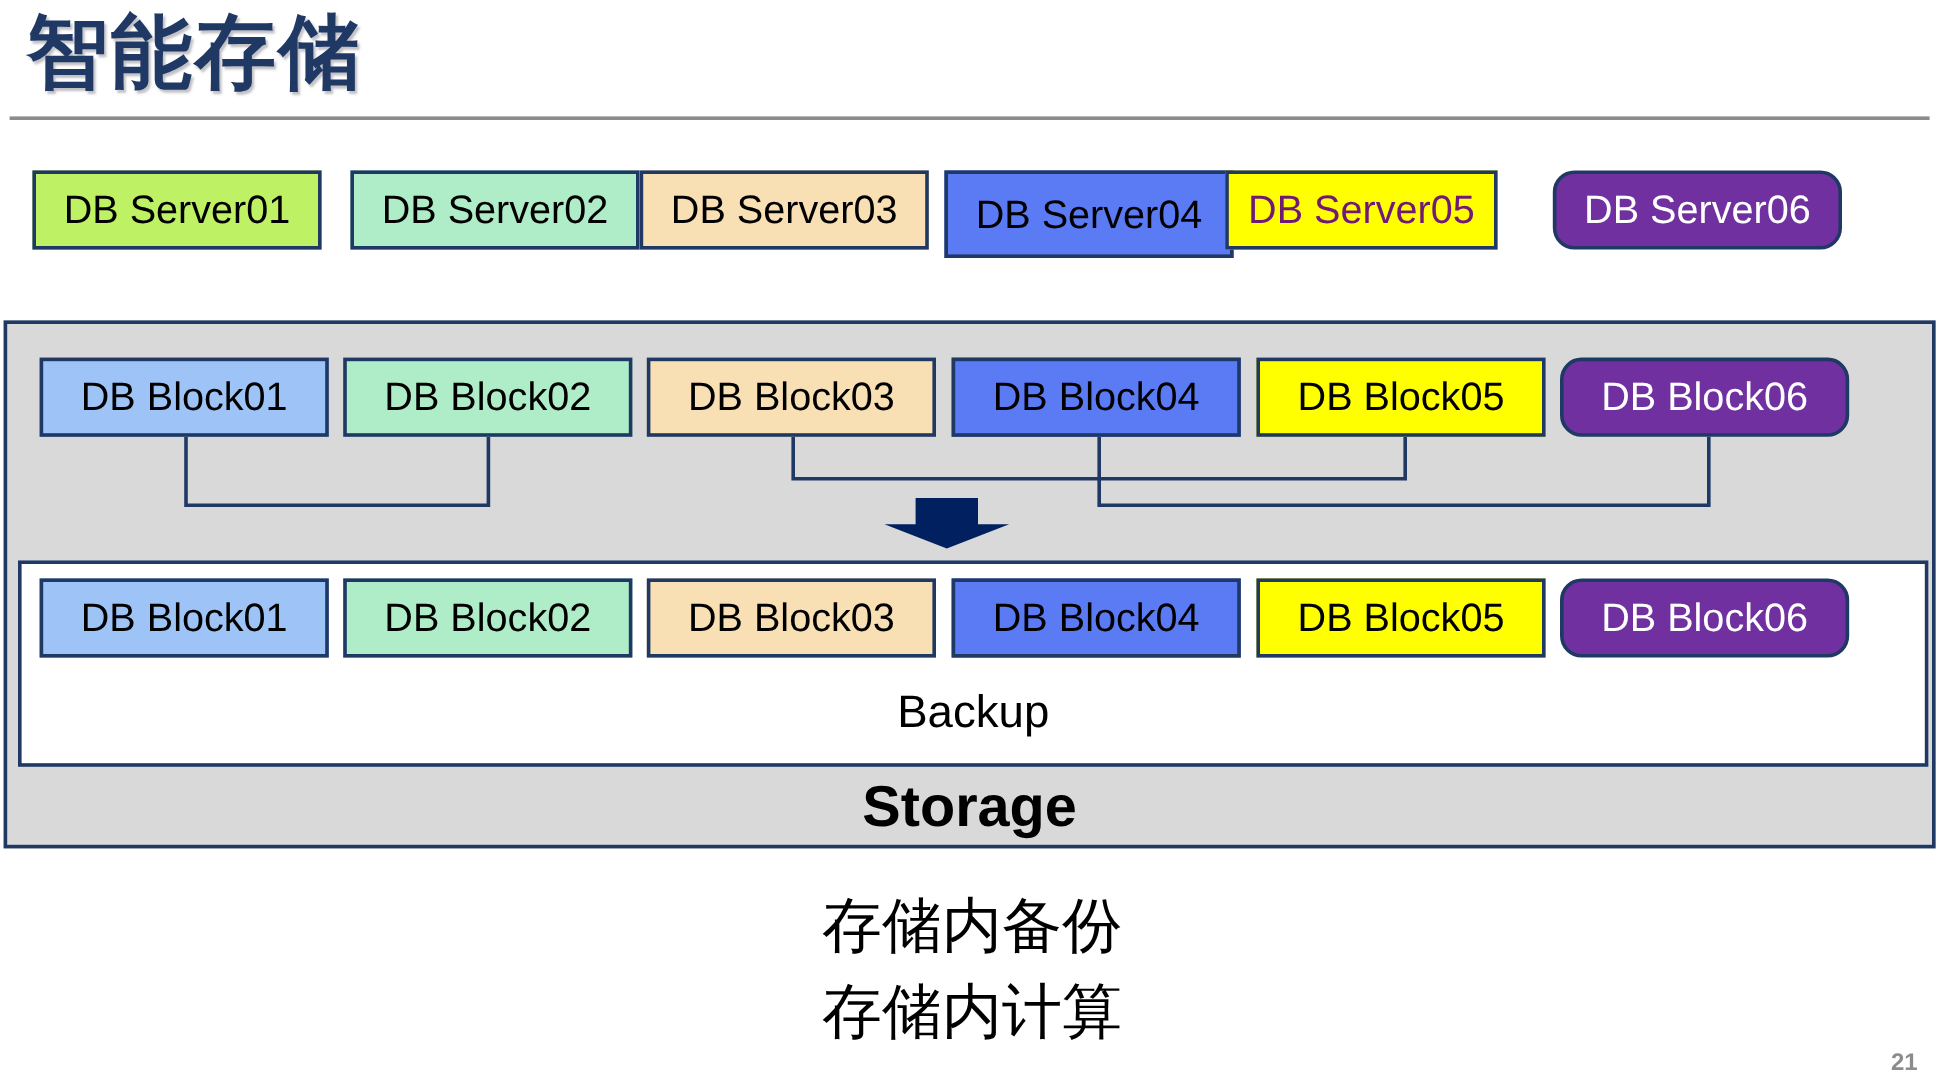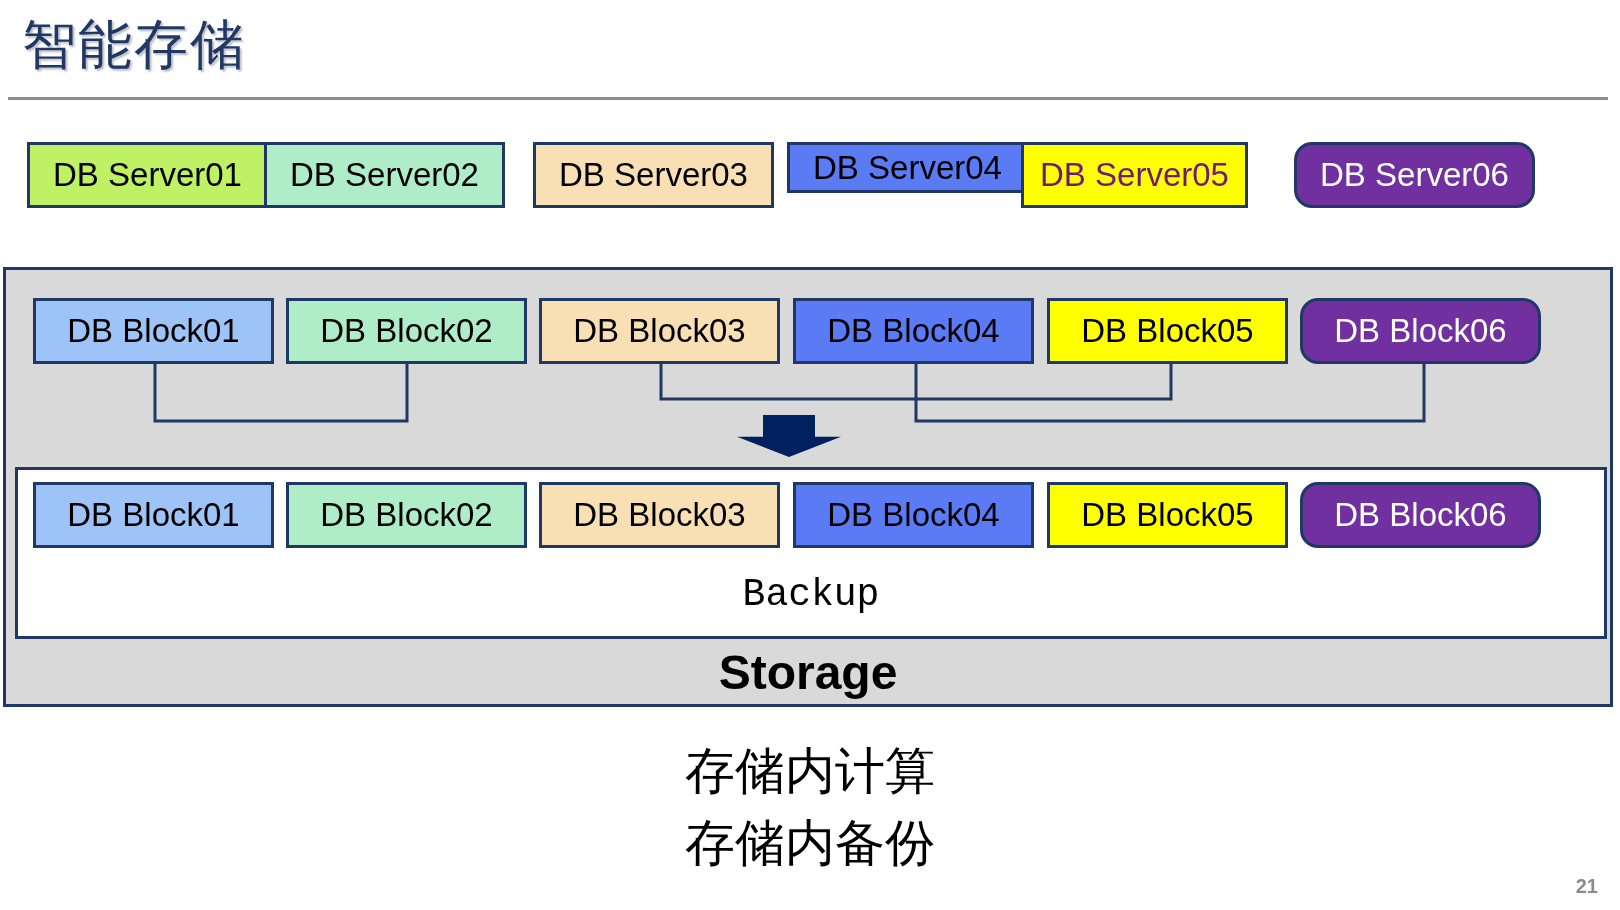--- a/index.html
+++ b/index.html
@@ -20,9 +20,9 @@
     position: absolute;
     left: 22px;
     top: 4px;
-    font-size: 54px;
+    font-size: 68px;
     line-height: 80px;
-    font-weight: 400;
+    font-weight: 700;
     color: #1F3864;
     letter-spacing: 2px;
     text-shadow: 2px 2px 2px rgba(140,140,150,0.55);

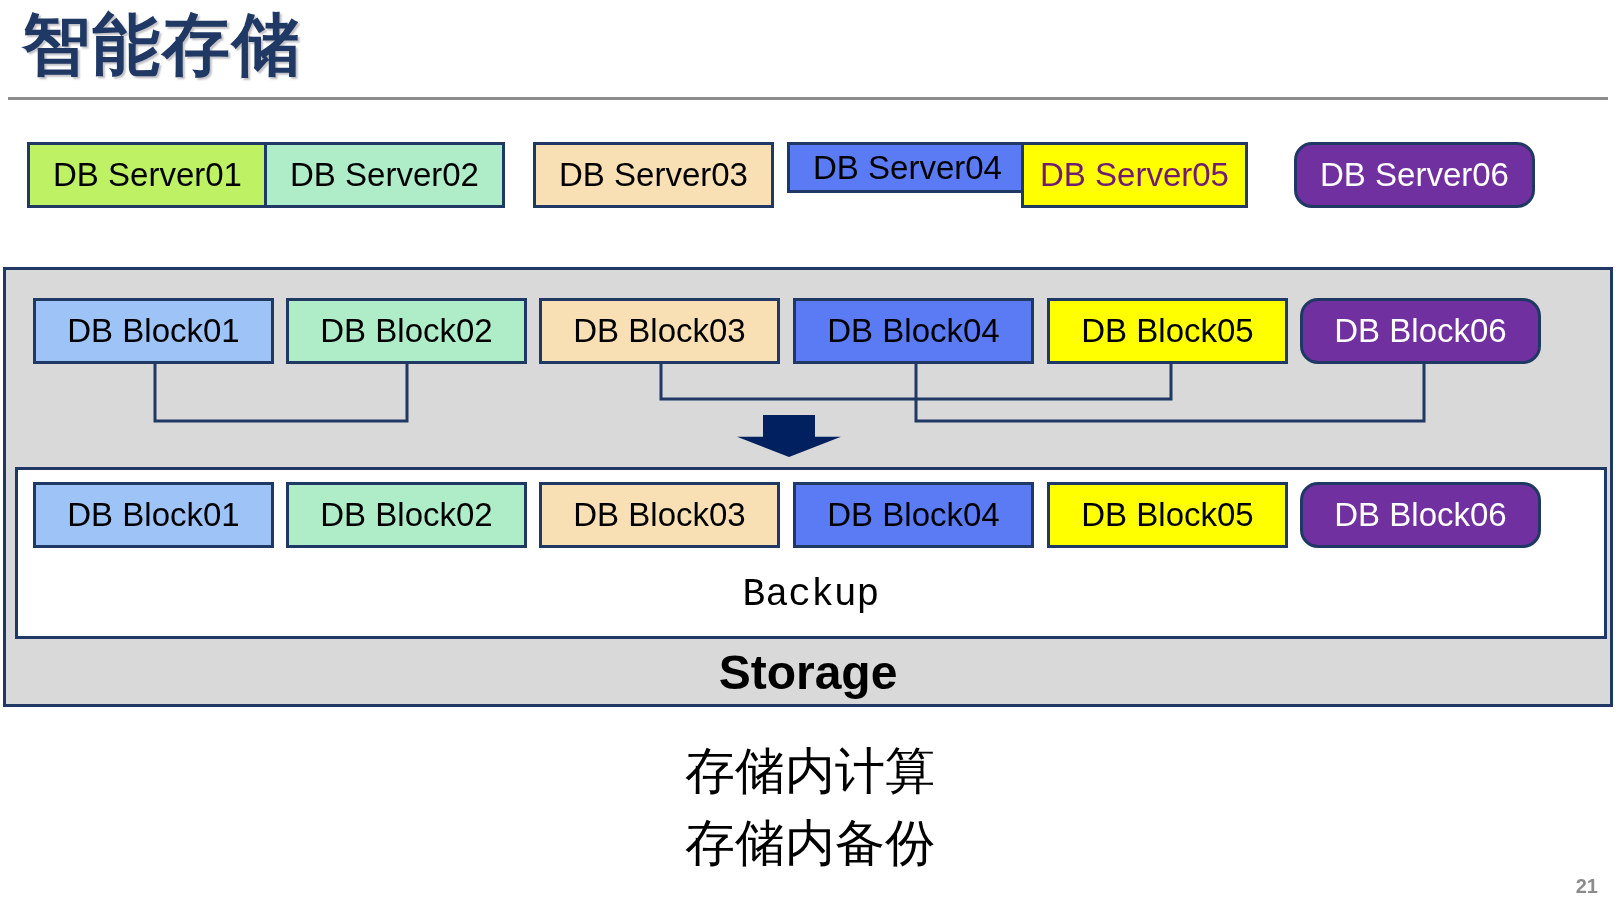--- a/index.html
+++ b/index.html
@@ -139,7 +139,7 @@
     <div class="node-box" style="left: 27px; top: 142px; width: 241px; height: 66px; background: #bef264; color: rgb(0, 0, 0); border-color: rgb(31, 56, 100);">
       <span>DB Server01</span>
     </div>
-    <div class="node-box" style="left: 264px; top: 142px; width: 241px; height: 66px; background: rgb(175, 237, 201); color: rgb(0, 0, 0); border-color: rgb(31, 56, 100);">
+    <div class="node-box" style="left: 292px; top: 142px; width: 241px; height: 66px; background: rgb(175, 237, 201); color: rgb(0, 0, 0); border-color: rgb(31, 56, 100);">
       <span>DB Server02</span>
     </div>
     <div class="node-box" style="left: 533px; top: 142px; width: 241px; height: 66px; background: rgb(248, 223, 180); color: rgb(0, 0, 0); border-color: rgb(31, 56, 100);">

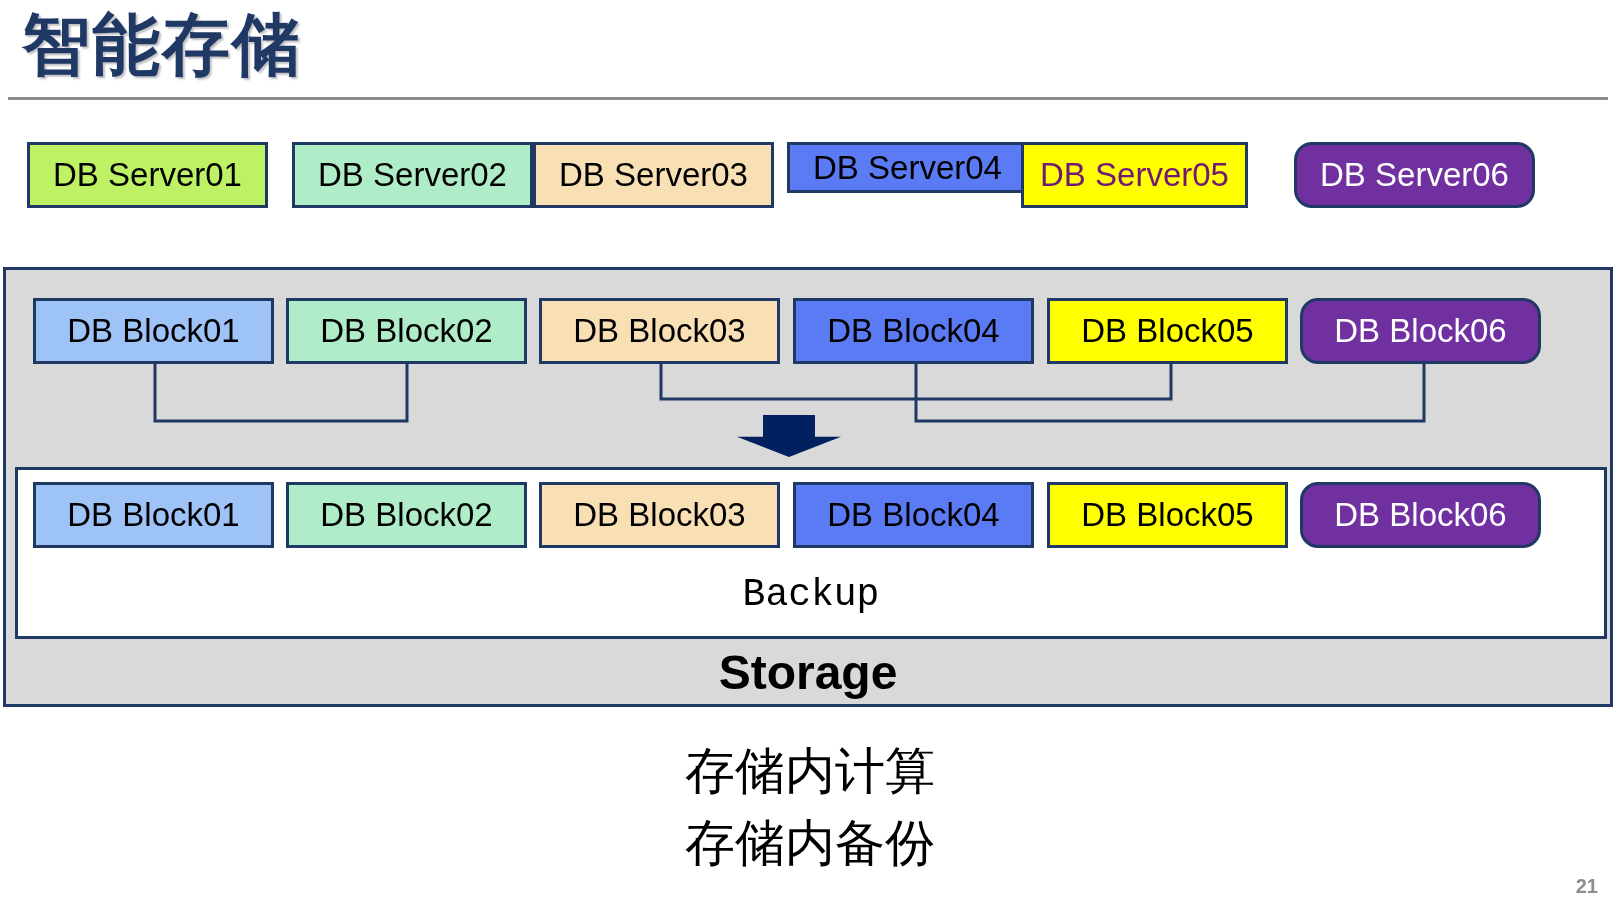--- a/index.html
+++ b/index.html
@@ -145,7 +145,7 @@
     <div class="node-box" style="left: 533px; top: 142px; width: 241px; height: 66px; background: rgb(248, 223, 180); color: rgb(0, 0, 0); border-color: rgb(31, 56, 100);">
       <span>DB Server03</span>
     </div>
-    <div class="node-box" style="left: 787px; top: 142px; width: 241px; height: 51px; background: rgb(91, 123, 245); color: rgb(0, 0, 0); border-color: rgb(31, 56, 100);">
+    <div class="node-box" style="left: 787px; top: 142px; width: 241px; height: 73px; background: rgb(91, 123, 245); color: rgb(0, 0, 0); border-color: rgb(31, 56, 100);">
       <span>DB Server04</span>
     </div>
     <div class="node-box" style="left: 1021px; top: 142px; width: 227px; height: 66px; background: rgb(255, 255, 0); color: #701a75; border-color: rgb(31, 56, 100);">

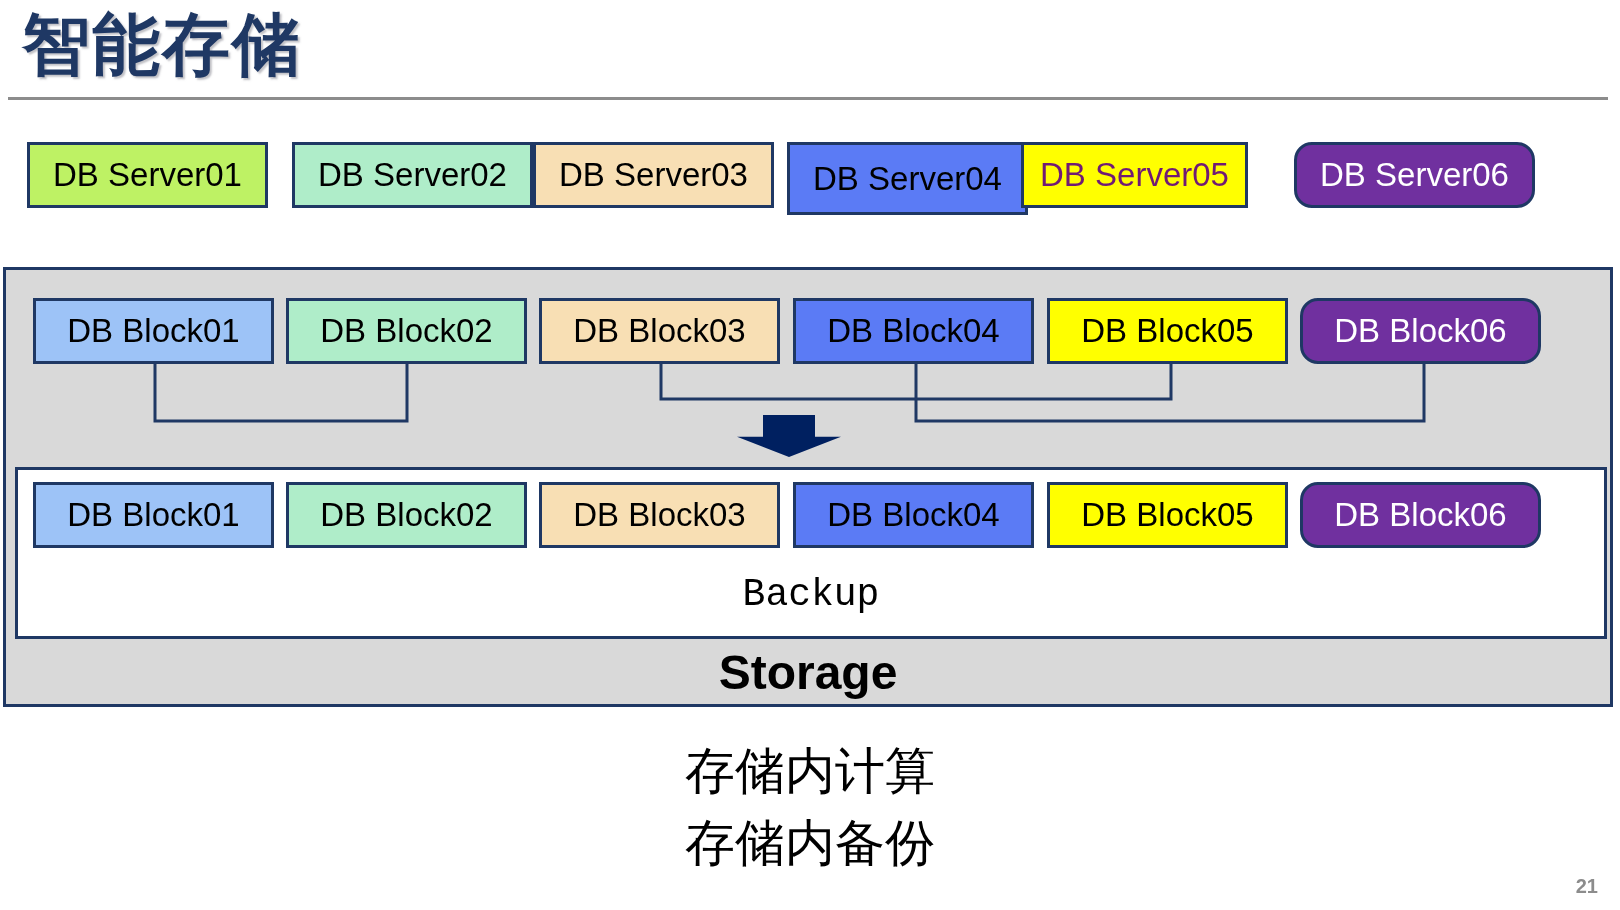--- a/index.html
+++ b/index.html
@@ -74,7 +74,6 @@
     background: #FFFFFF;
     border: 3px solid #1F3864;
     box-sizing: border-box;
-    font-family: Liberation Mono, monospace;
   }
   #backup-label {
     position: absolute;

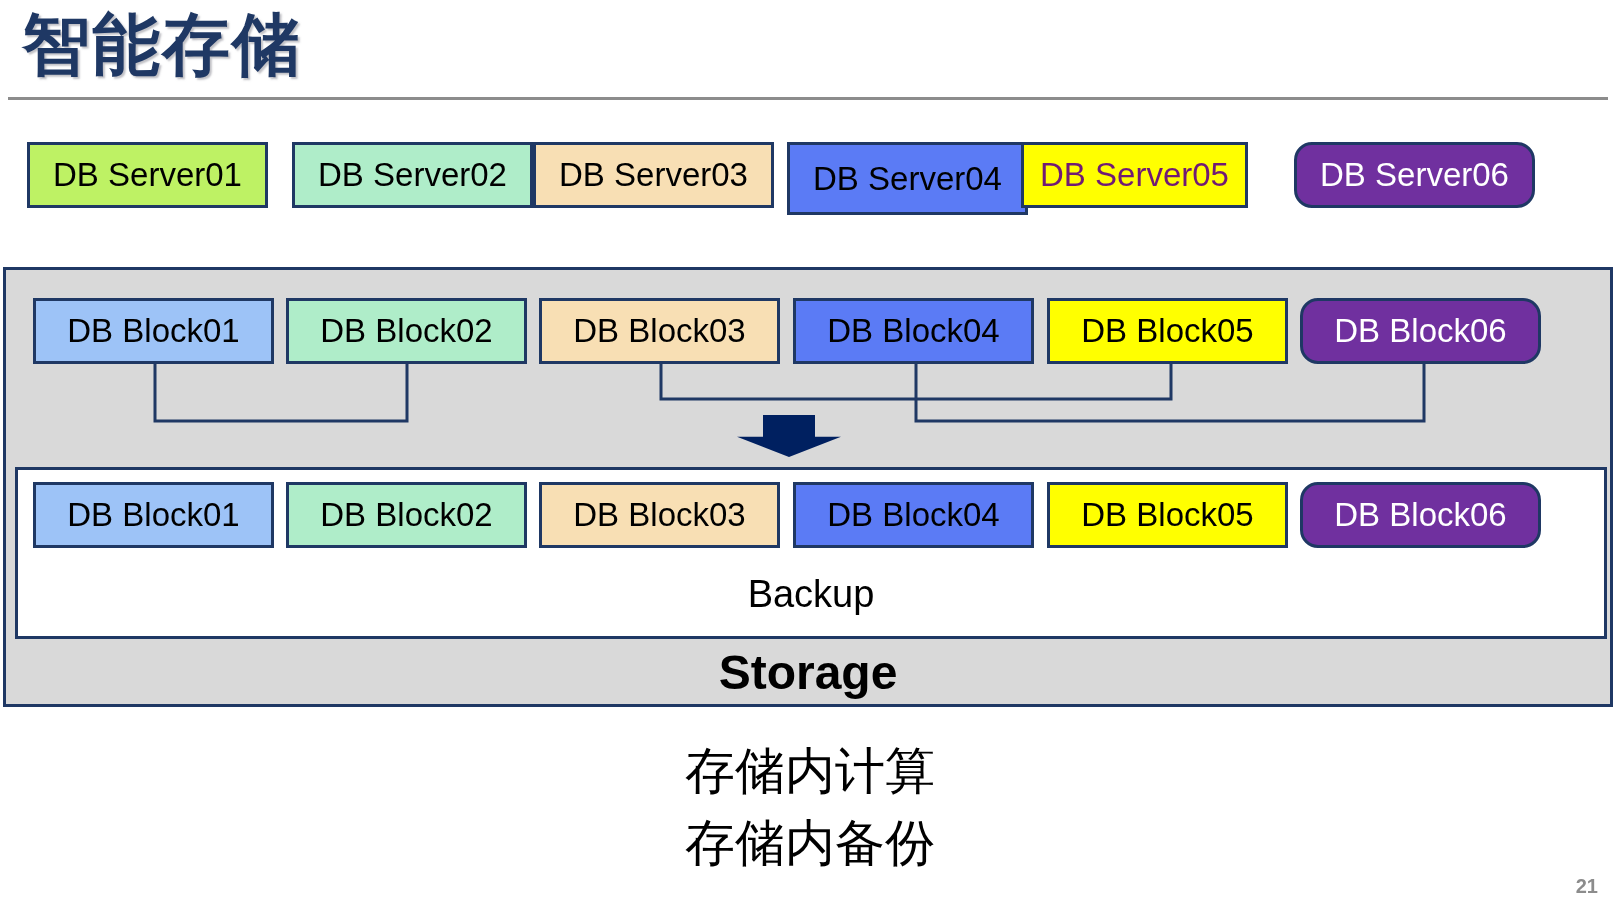--- a/index.html
+++ b/index.html
@@ -208,8 +208,8 @@
   </div>
 
 <div id="caption">
+  <div>存储内备份</div>
   <div>存储内计算</div>
-  <div>存储内备份</div>
 </div>
 
 <div id="page-number">21</div>

